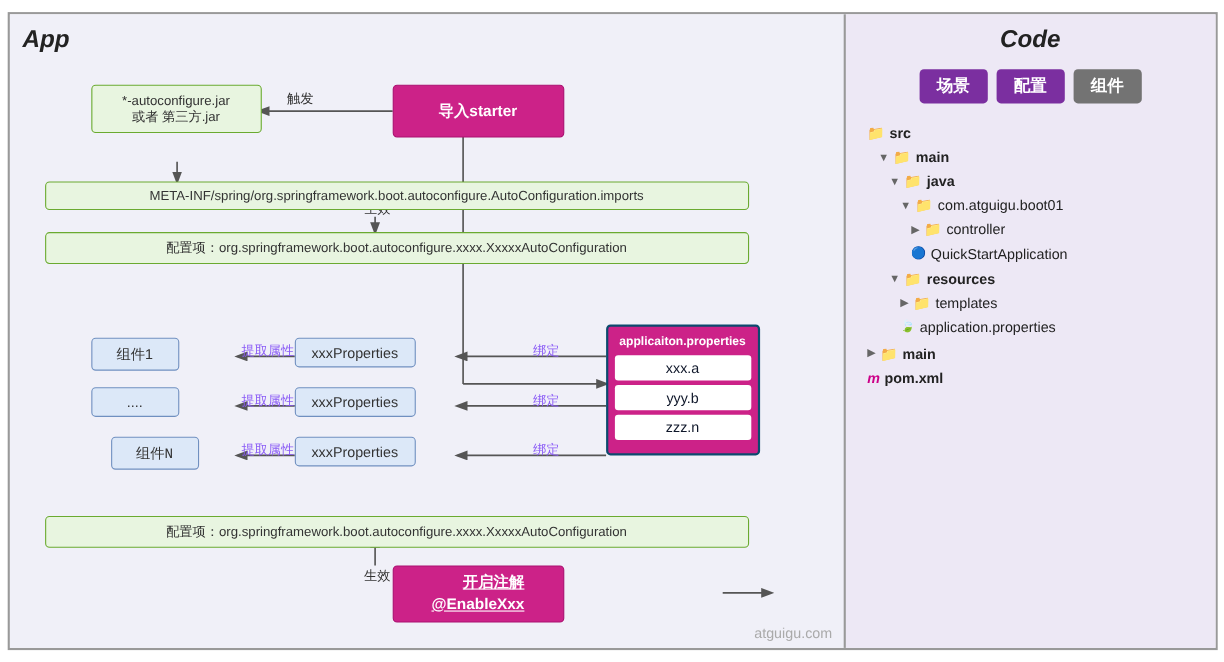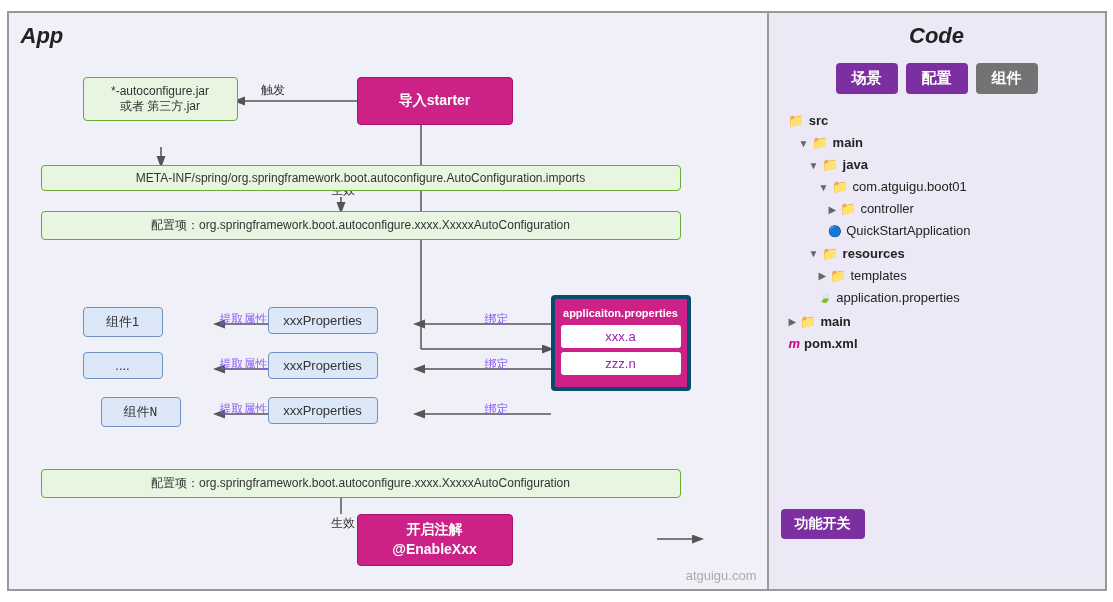--- a/index.html
+++ b/index.html
@@ -128,7 +128,7 @@
     
     .app-props-box {
       background: #cc2288;
-      border: 4px solid #0c4a6e;
+      border: 2px solid #0c4a6e;
       border-radius: 4px;
       padding: 8px 10px;
       color: #fff;

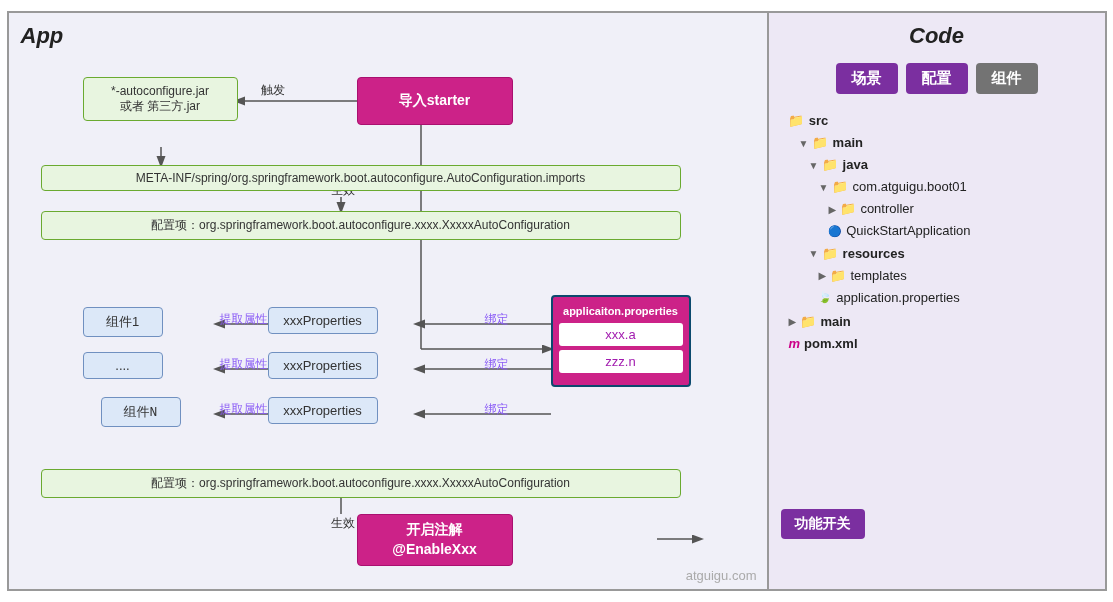--- a/index.html
+++ b/index.html
@@ -145,7 +145,7 @@
       margin: 4px 0;
       padding: 4px 8px;
       font-size: 13px;
-      color: #a21caf;
+      color: #0f172a;
       text-align: center;
     }
     

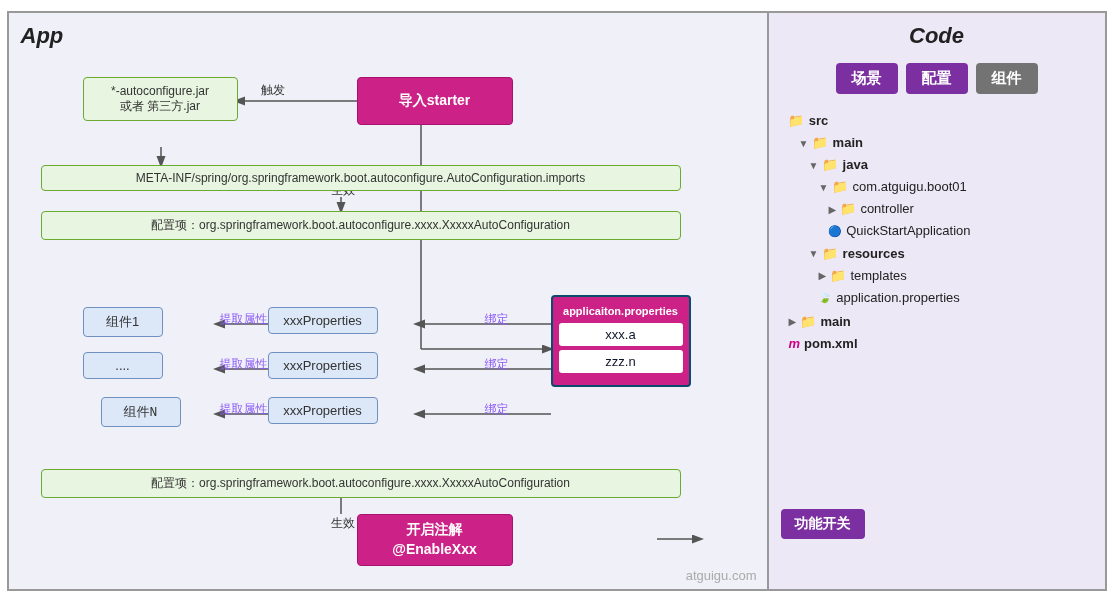--- a/index.html
+++ b/index.html
@@ -255,6 +255,7 @@
       <div class="pos-abs app-props-box" style="left:530px; top:236px; width:140px; padding:8px 6px;">
         <div class="app-props-title" style="font-size:11px;">applicaiton.properties</div>
         <div class="app-props-item">xxx.a</div>
+        <div class="app-props-item">yyy.b</div>
         <div class="app-props-item">zzz.n</div>
       </div>
 

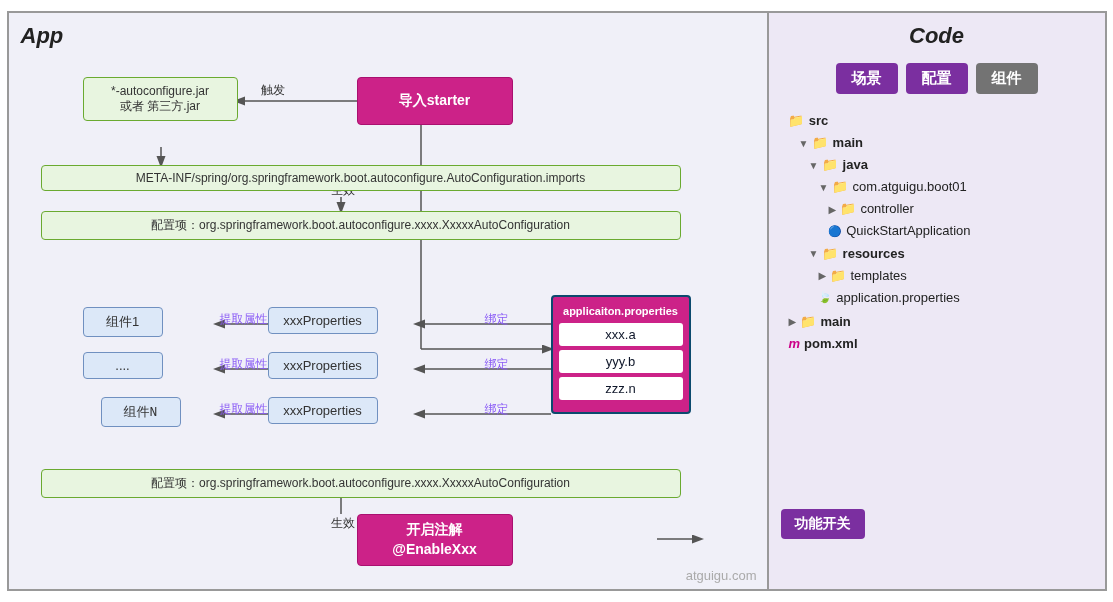--- a/index.html
+++ b/index.html
@@ -294,7 +294,7 @@
       </div>
 
       <div class="pos-abs pink-box" style="left:336px; top:455px; width:156px; height:52px; display:flex; align-items:center; justify-content:center; white-space:pre-line; line-height:1.4;">
-        <span style="white-space:pre-line; text-align:center;">开启注解
+        <span style="white-space:pre-line; text-align:right;text-decoration:underline;">开启注解
 @EnableXxx</span>
       </div>
 

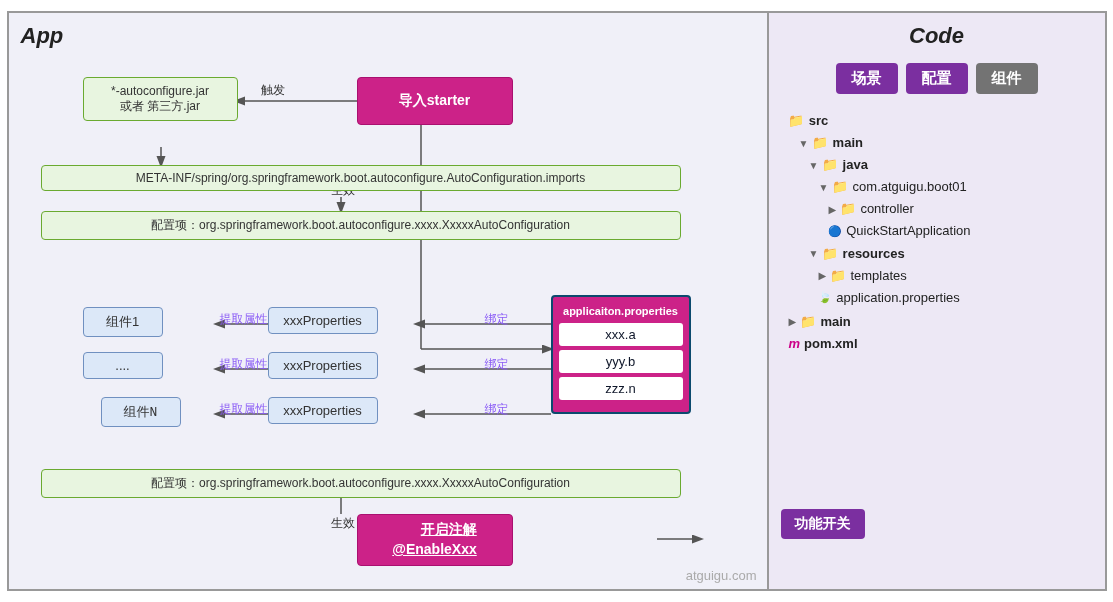--- a/index.html
+++ b/index.html
@@ -376,9 +376,6 @@
       </div>
     </div>
 
-    <div style="position:absolute; bottom:50px; left:12px;">
-      <button class="func-btn">功能开关</button>
-    </div>
   </div>
 </div>
 

